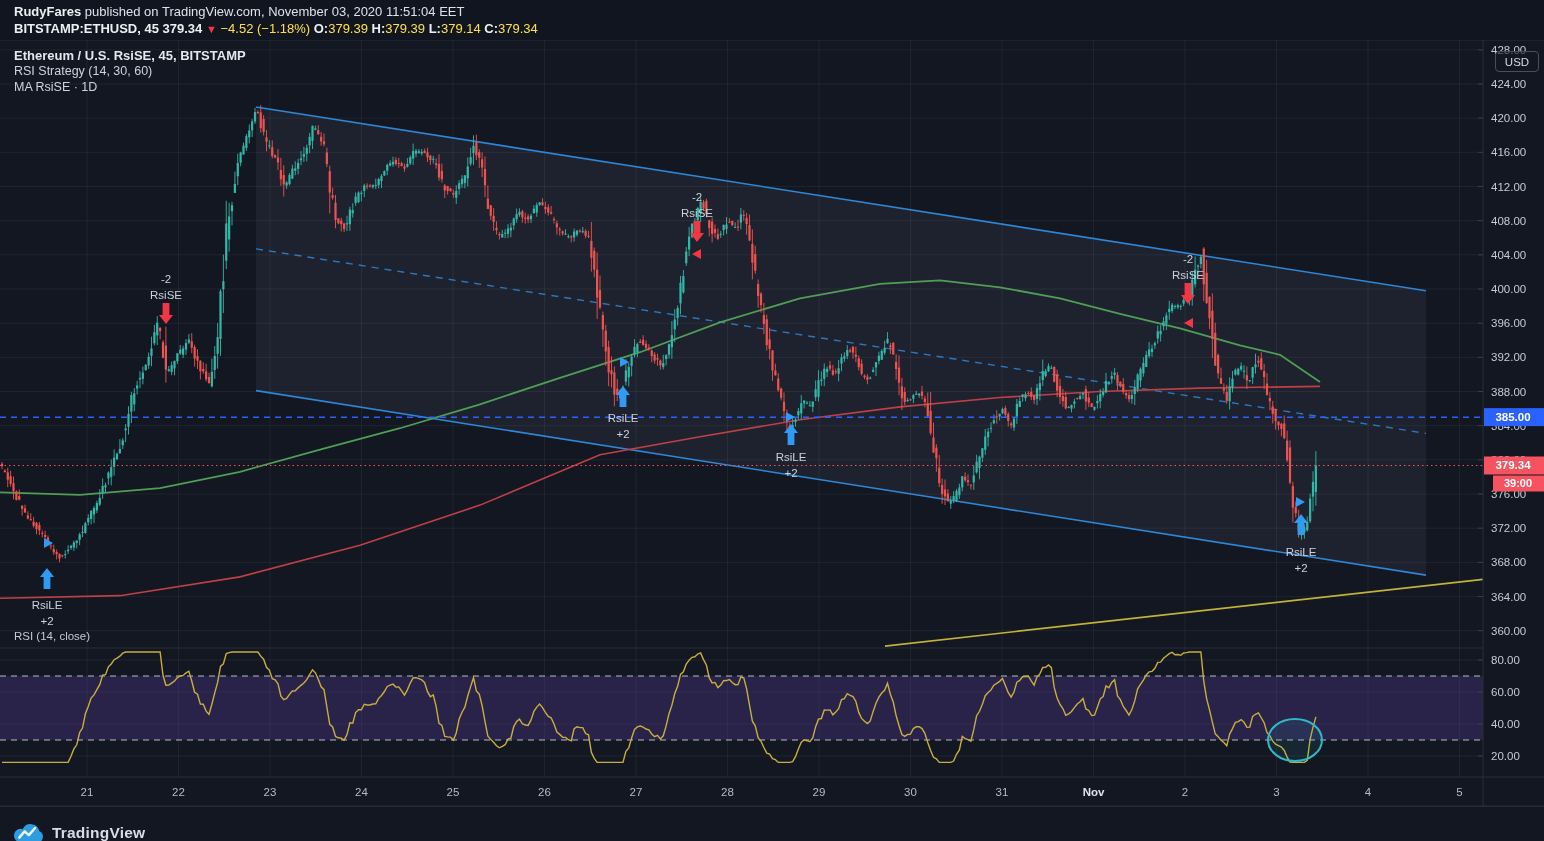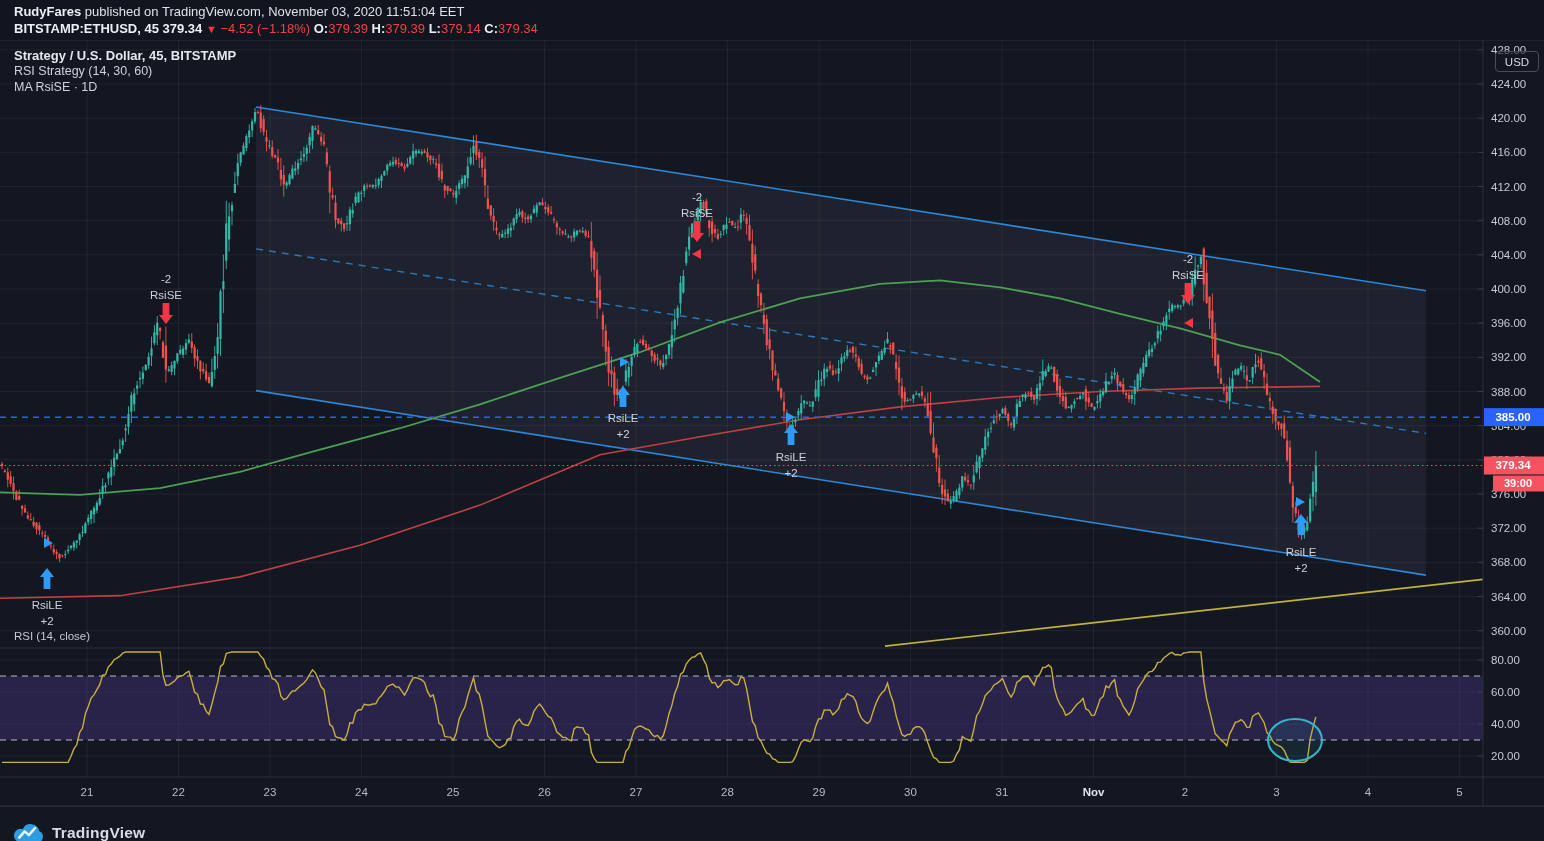--- a/index.html
+++ b/index.html
@@ -11,7 +11,7 @@
   #header{left:0;top:0;width:1544px;height:40px;background:#11151f;color:#dde1e8;
           font-size:13px;line-height:17px;padding:3px 0 0 14px;box-sizing:border-box;}
   #header .b{font-weight:bold;color:#eceff4;}
-  #header .red{color:#ef4444;}
+  #header .red{color:#fde047;}
   #header .dn{color:#f23645;font-size:11px;}
   
   #chartwrap{left:0;top:40px;width:1544px;height:801px;background:#131722;}

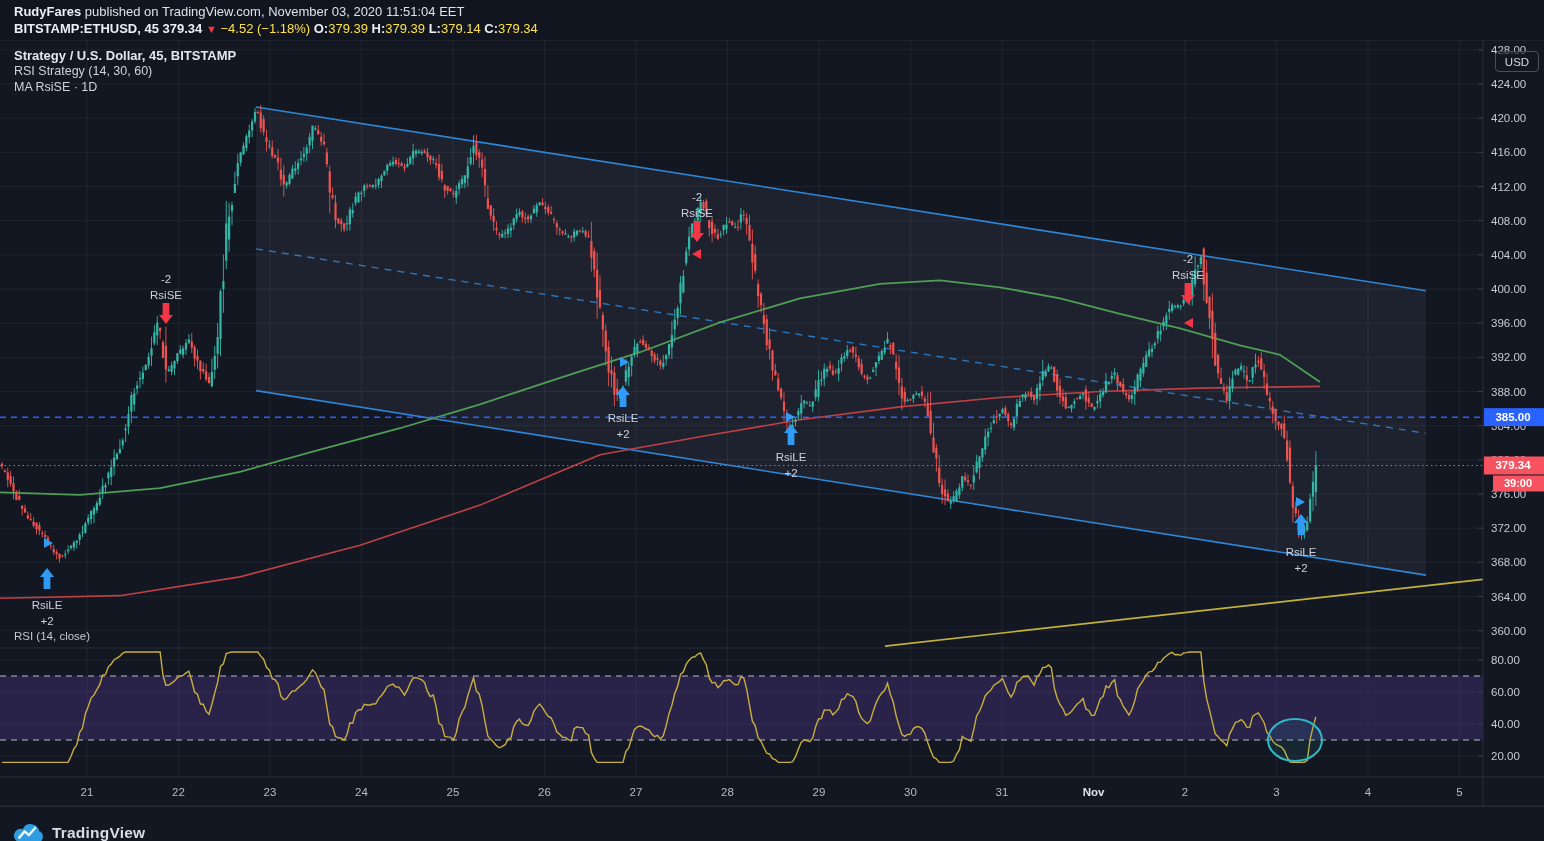--- a/index.html
+++ b/index.html
@@ -1125,7 +1125,7 @@
 </div>
 
 <div id="legend" class="abs">
-  <div class="t">Strategy / U.S. Dollar, 45, BITSTAMP</div>
+  <div class="t">Ethereum / U.S. RsiSE, 45, BITSTAMP</div>
   <div class="s">RSI Strategy (14, 30, 60)</div>
   <div class="s">MA RsiSE · 1D</div>
 </div>

